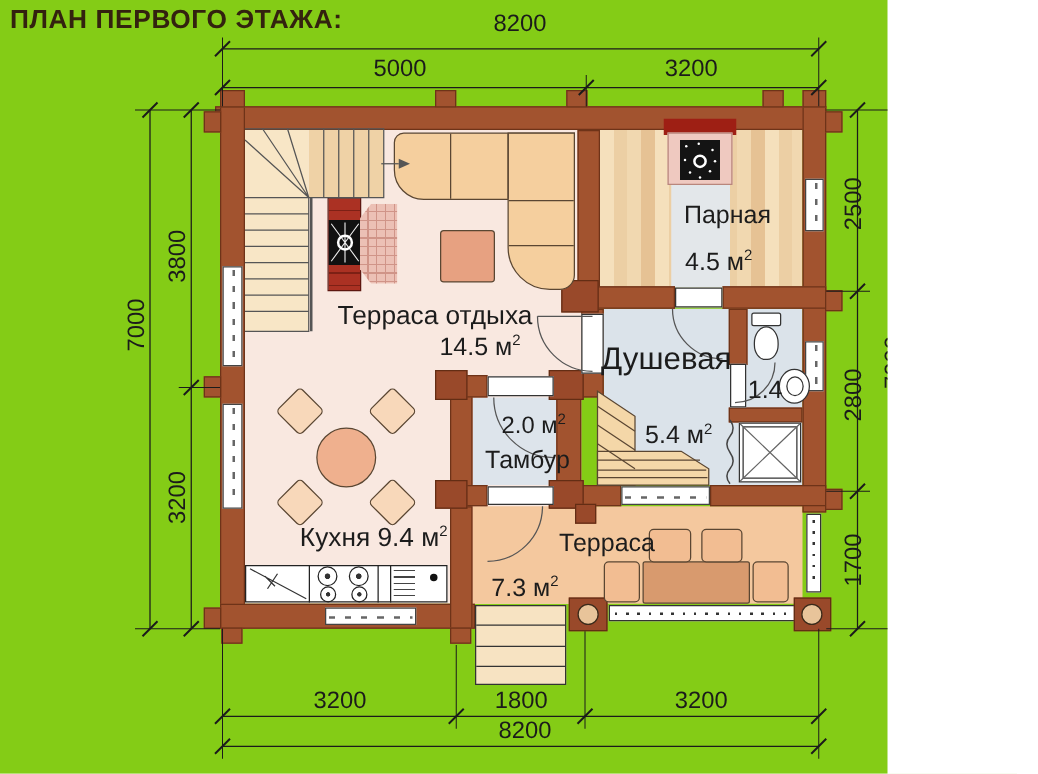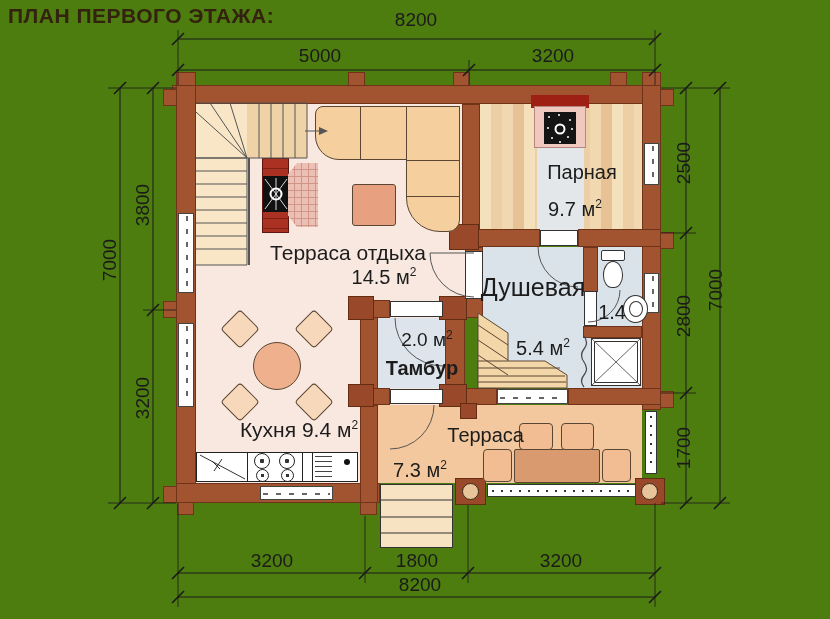--- a/index.html
+++ b/index.html
@@ -3,7 +3,7 @@
 <meta charset="utf-8">
 <style>
   html,body{margin:0;padding:0;background:#fff;}
-  #stage{position:relative;width:830px;height:619px;background:#4d7c0f;overflow:hidden;
+  #stage{position:relative;width:710px;height:619px;background:#84cc16;overflow:hidden;
          font-family:"Liberation Sans", sans-serif;}
   #stage div{position:absolute;box-sizing:border-box;}
   .title{left:8px;top:4px;font-size:21px;font-weight:700;color:#33220f;letter-spacing:.5px;}

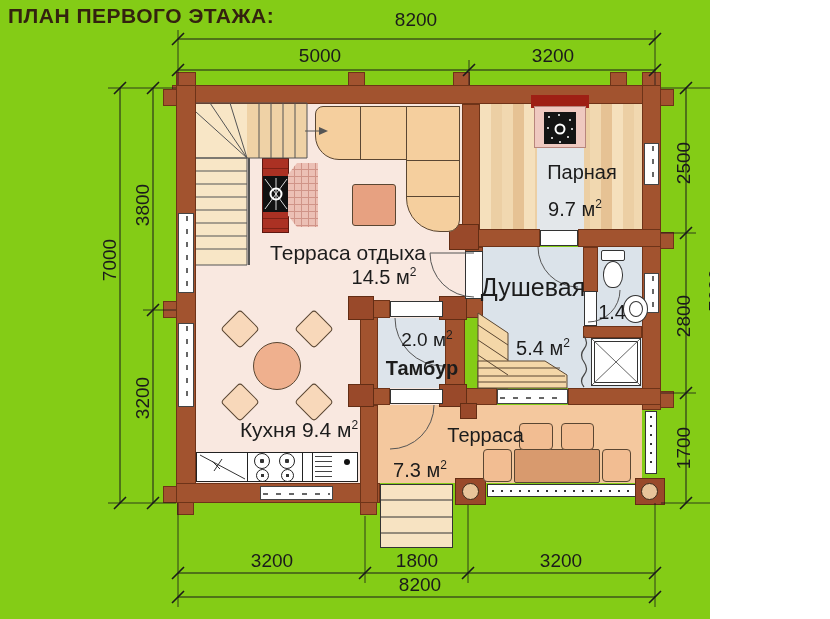--- a/index.html
+++ b/index.html
@@ -217,7 +217,7 @@
 
   <div class="lbl" style="left:530px;top:161px;width:104px;">Парная</div>
   <div class="lbl" style="left:528px;top:197px;width:94px;">
-    <span>9.7 м</span><sup>2</sup></div>
+    <span>4.5 м</span><sup>2</sup></div>
 
   <div class="lbl" style="left:480px;top:273px;width:106px;font-size:25px;">Душевая</div>
   <div class="lbl" style="left:496px;top:336px;width:94px;">

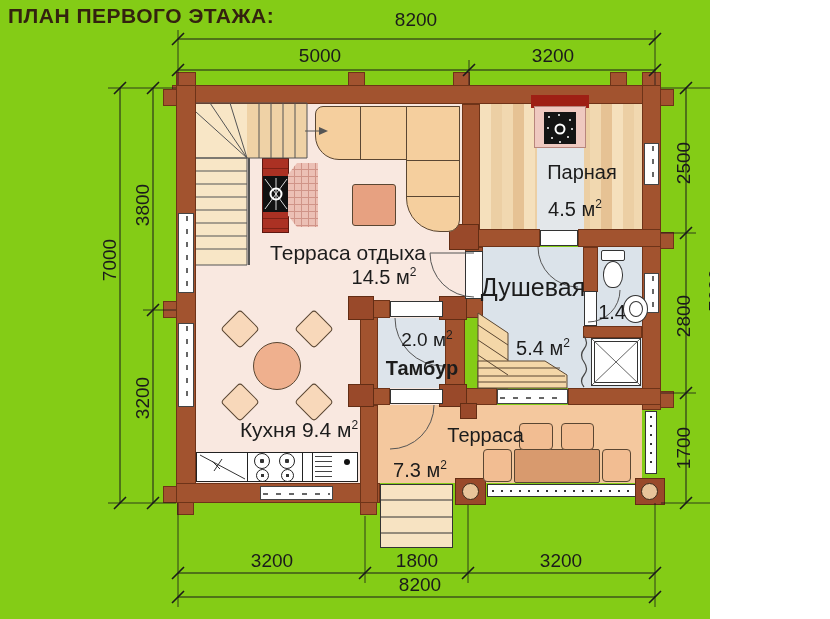--- a/index.html
+++ b/index.html
@@ -227,7 +227,7 @@
 
   <div class="lbl" style="left:392px;top:328px;width:70px;font-size:19px;">
     <span>2.0 м</span><sup>2</sup></div>
-  <div class="lbl" style="left:374px;top:357px;width:96px;font-weight:bold;">Тамбур</div>
+  <div class="lbl" style="left:374px;top:357px;width:96px;">Тамбур</div>
 
   <div class="lbl" style="left:177px;top:418px;width:196px;font-size:21px;padding-left:48px;">
     <span>Кухня 9.4 м</span><sup>2</sup></div>

